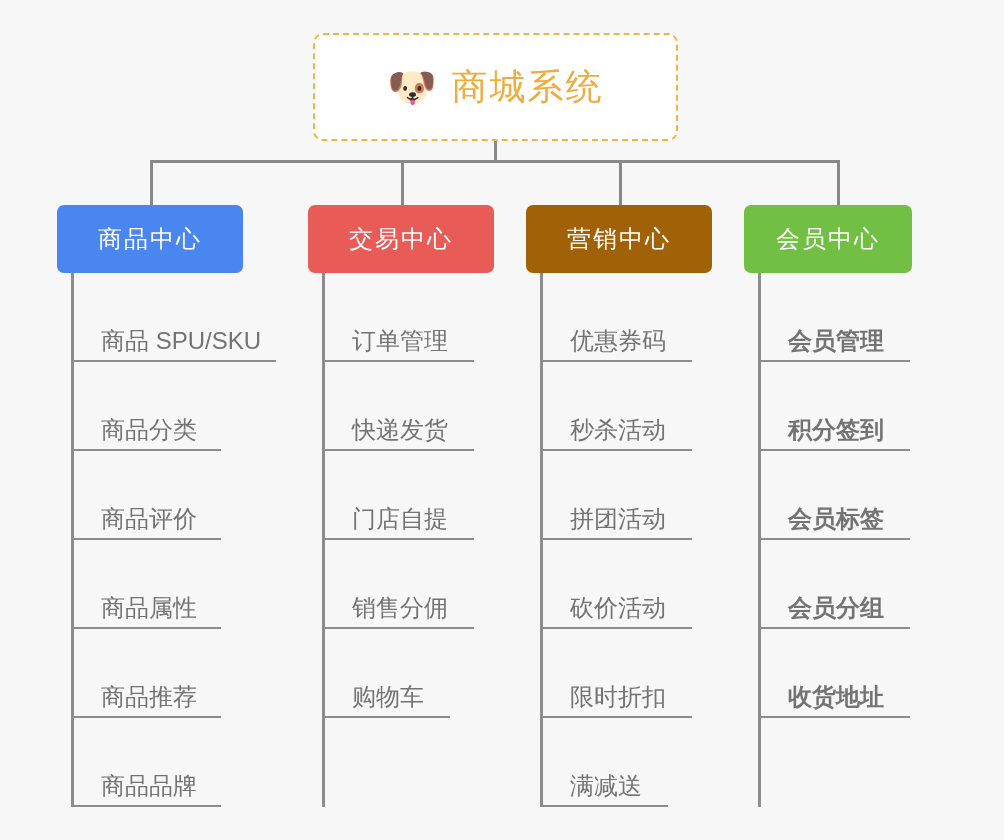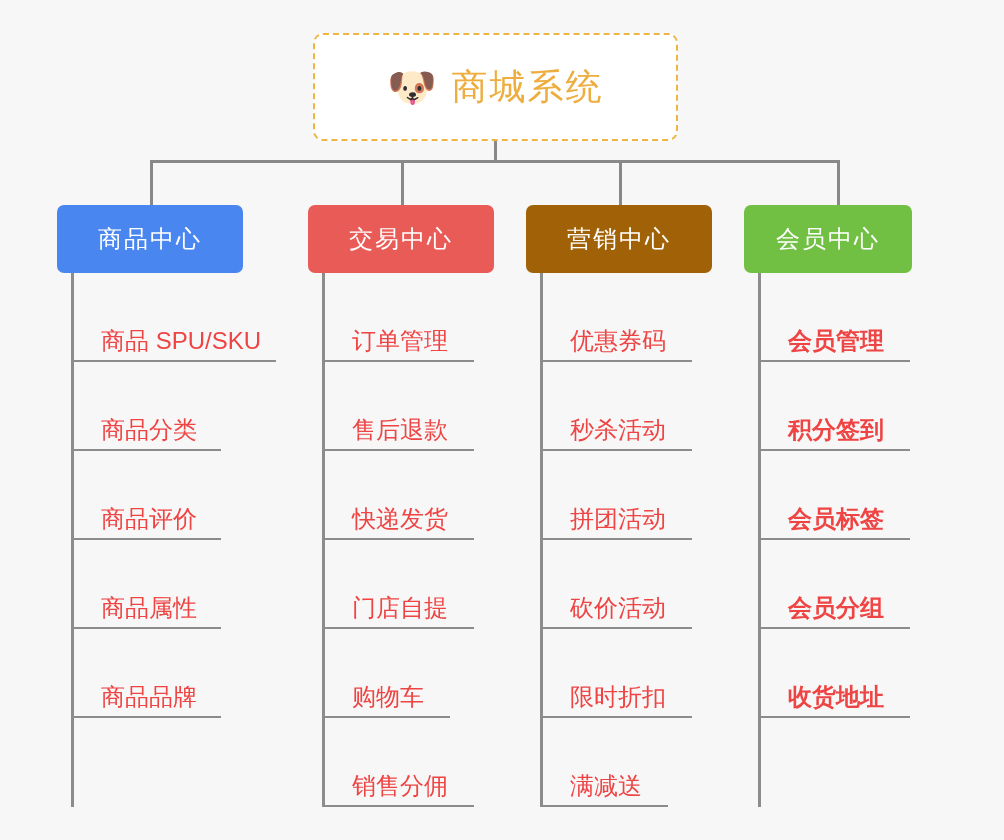--- a/index.html
+++ b/index.html
@@ -112,7 +112,7 @@
   }
   .leaf-text {
     font-size: 24px;
-    color: #ef4444;
+    color: #737373;
     line-height: 1;
     white-space: nowrap;
     padding-bottom: 9px;

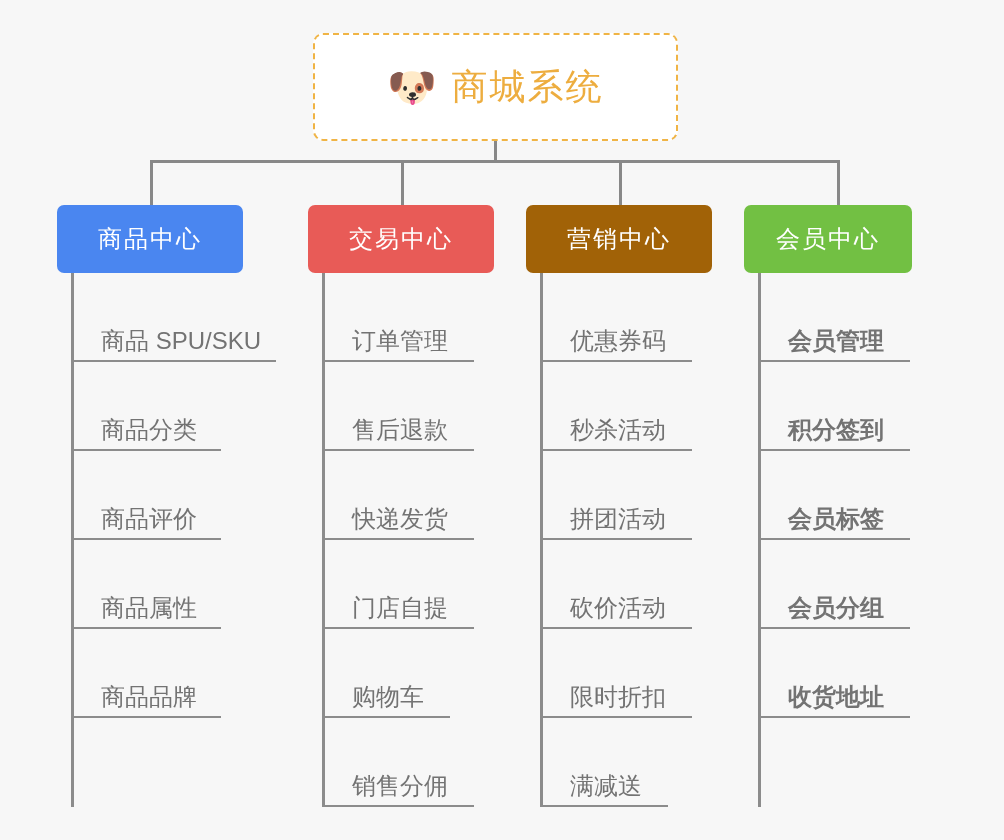--- a/index.html
+++ b/index.html
@@ -177,10 +177,6 @@
           <div class="leaf-underline" style="width: 152px; background: rgb(140, 140, 140);"></div>
         </div>
         <div class="leaf-item">
-          <span class="leaf-text">售后退款</span>
-          <div class="leaf-underline" style="width: 152px; background: rgb(140, 140, 140);"></div>
-        </div>
-        <div class="leaf-item">
           <span class="leaf-text">快递发货</span>
           <div class="leaf-underline" style="width: 152px; background: rgb(140, 140, 140);"></div>
         </div>

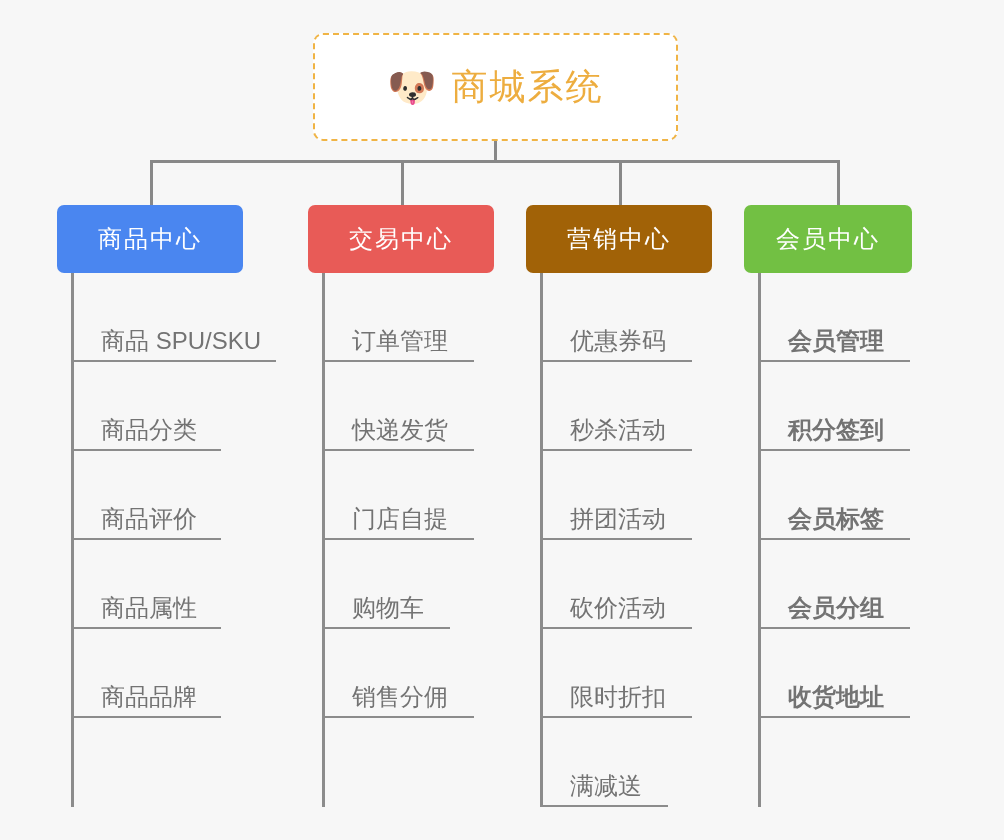--- a/index.html
+++ b/index.html
@@ -162,6 +162,10 @@
           <div class="leaf-underline" style="width: 150px; background: rgb(140, 140, 140);"></div>
         </div>
         <div class="leaf-item">
+          <span class="leaf-text">商品推荐</span>
+          <div class="leaf-underline" style="width: 150px; background: rgb(140, 140, 140);"></div>
+        </div>
+        <div class="leaf-item">
           <span class="leaf-text">商品品牌</span>
           <div class="leaf-underline" style="width: 150px; background: rgb(140, 140, 140);"></div>
         </div>

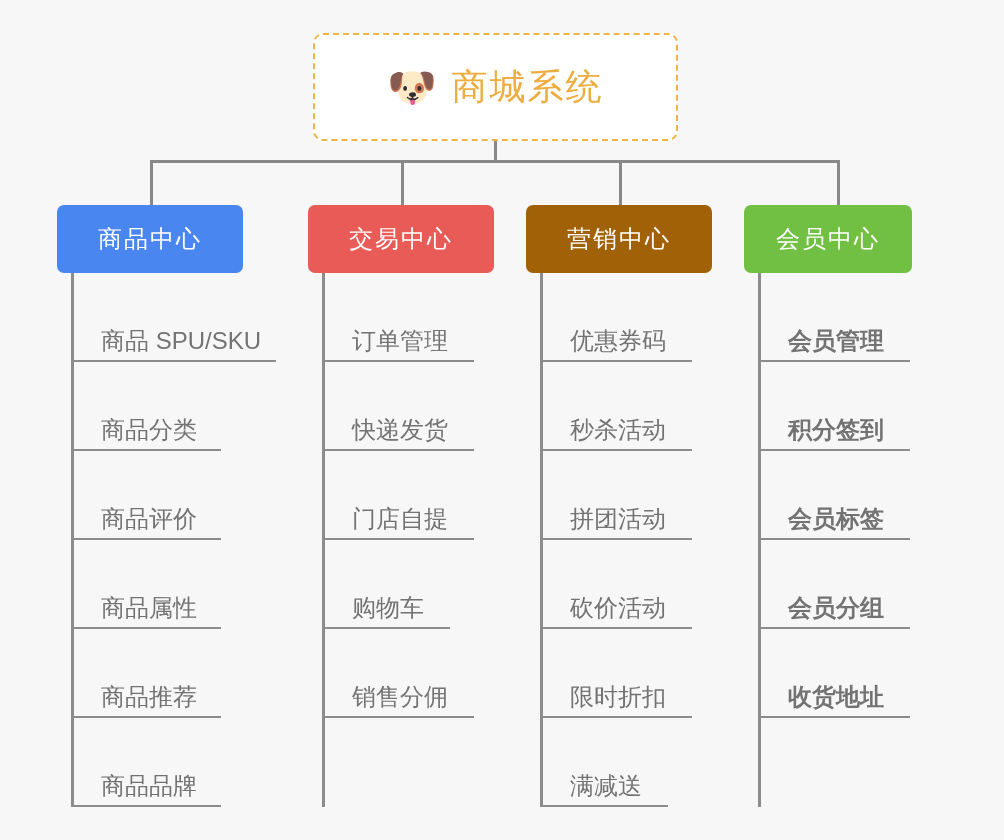--- a/index.html
+++ b/index.html
@@ -189,12 +189,12 @@
           <div class="leaf-underline" style="width: 152px; background: rgb(140, 140, 140);"></div>
         </div>
         <div class="leaf-item">
+          <span class="leaf-text">销售分佣</span>
+          <div class="leaf-underline" style="width: 152px; background: rgb(140, 140, 140);"></div>
+        </div>
+        <div class="leaf-item">
           <span class="leaf-text">购物车</span>
           <div class="leaf-underline" style="width: 128px; background: rgb(140, 140, 140);"></div>
-        </div>
-        <div class="leaf-item">
-          <span class="leaf-text">销售分佣</span>
-          <div class="leaf-underline" style="width: 152px; background: rgb(140, 140, 140);"></div>
         </div>
       </div>
       <div class="conn conn-drop" style="left: 619px; background: rgb(136, 136, 136);"></div>

